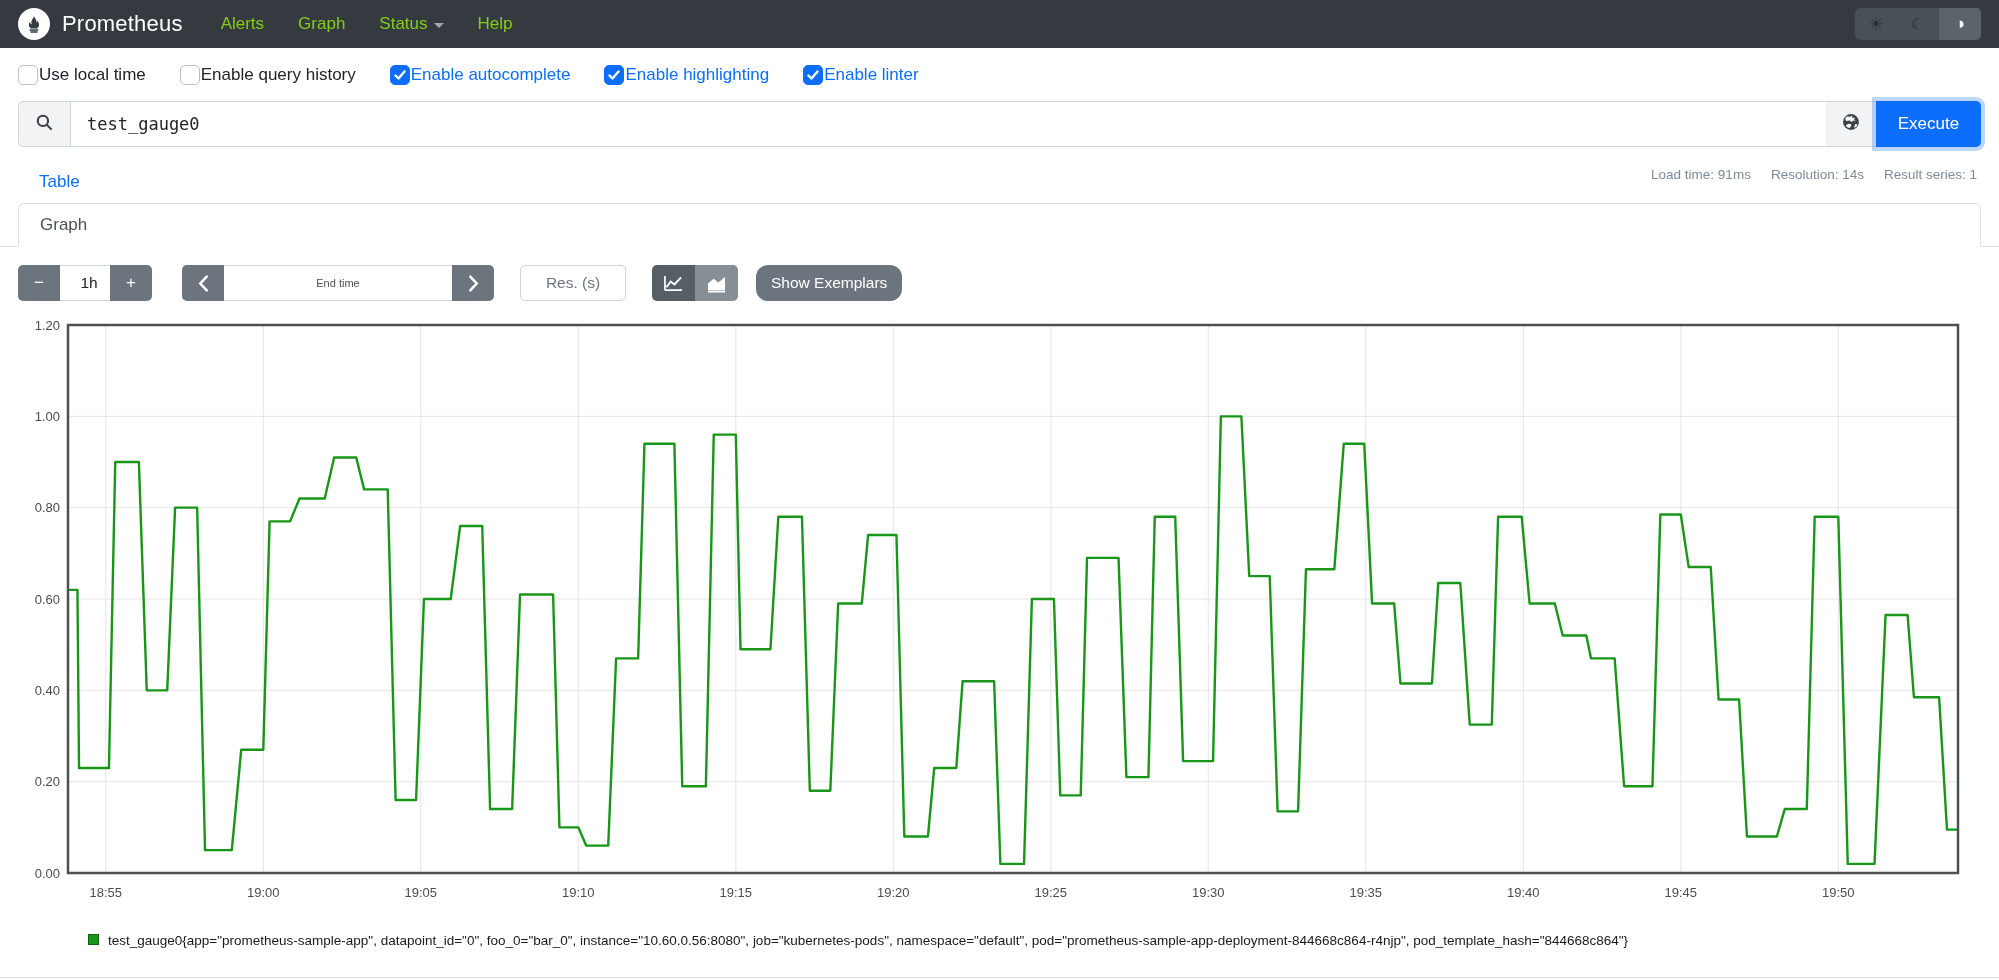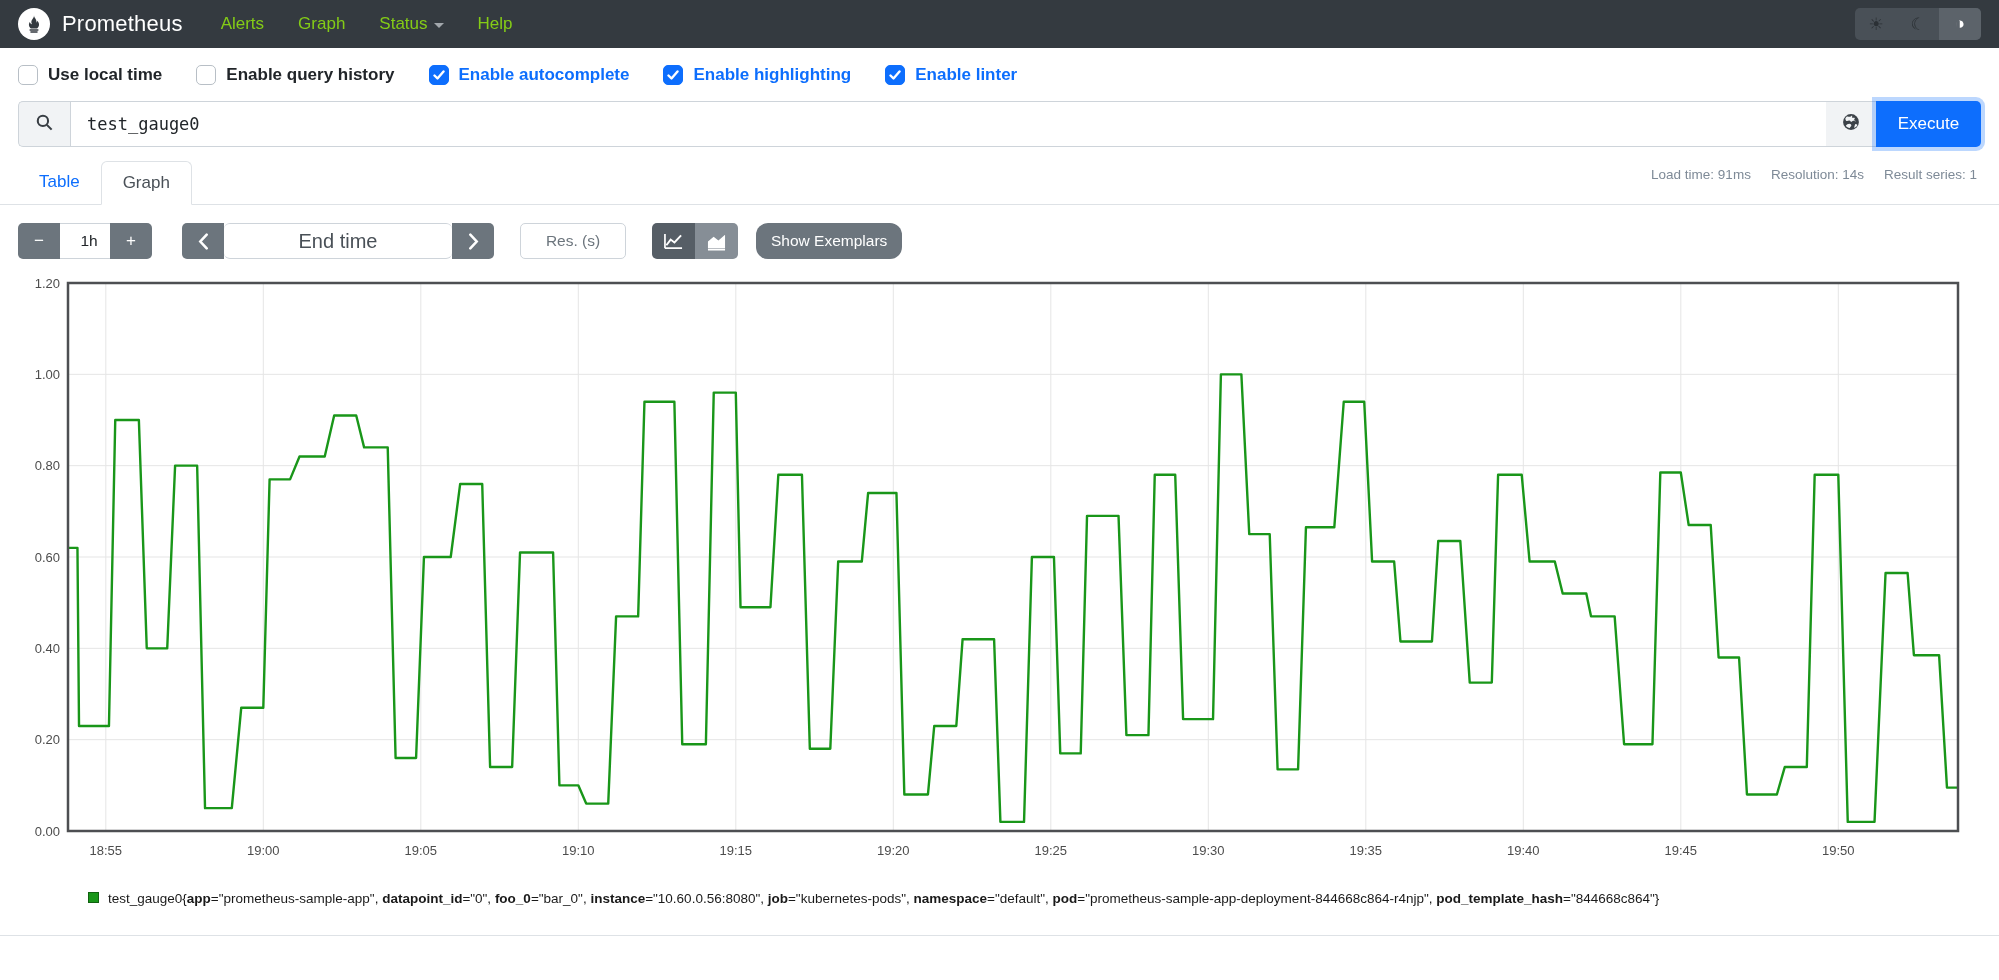--- a/index.html
+++ b/index.html
@@ -19,7 +19,7 @@
 
   
   .options-bar { display: flex; align-items: center; gap: 34px; padding: 17px 18px 14px 18px; }
-  .opt { display: flex; align-items: center; gap: 10px; font-size: 17px; color: #212529; cursor: pointer; font-weight: bold; }
+  .opt { display: flex; align-items: center; gap: 1px; font-size: 17px; color: #212529; cursor: pointer; }
   .opt.checked { color: #0d6efd; }
   .cbox { width: 20px; height: 20px; border-radius: 5px; border: 1px solid #b8bfc6; background: #fff; display: flex; align-items: center; justify-content: center; }
   .cbox.on { background: #0d6efd; border-color: #0d6efd; }

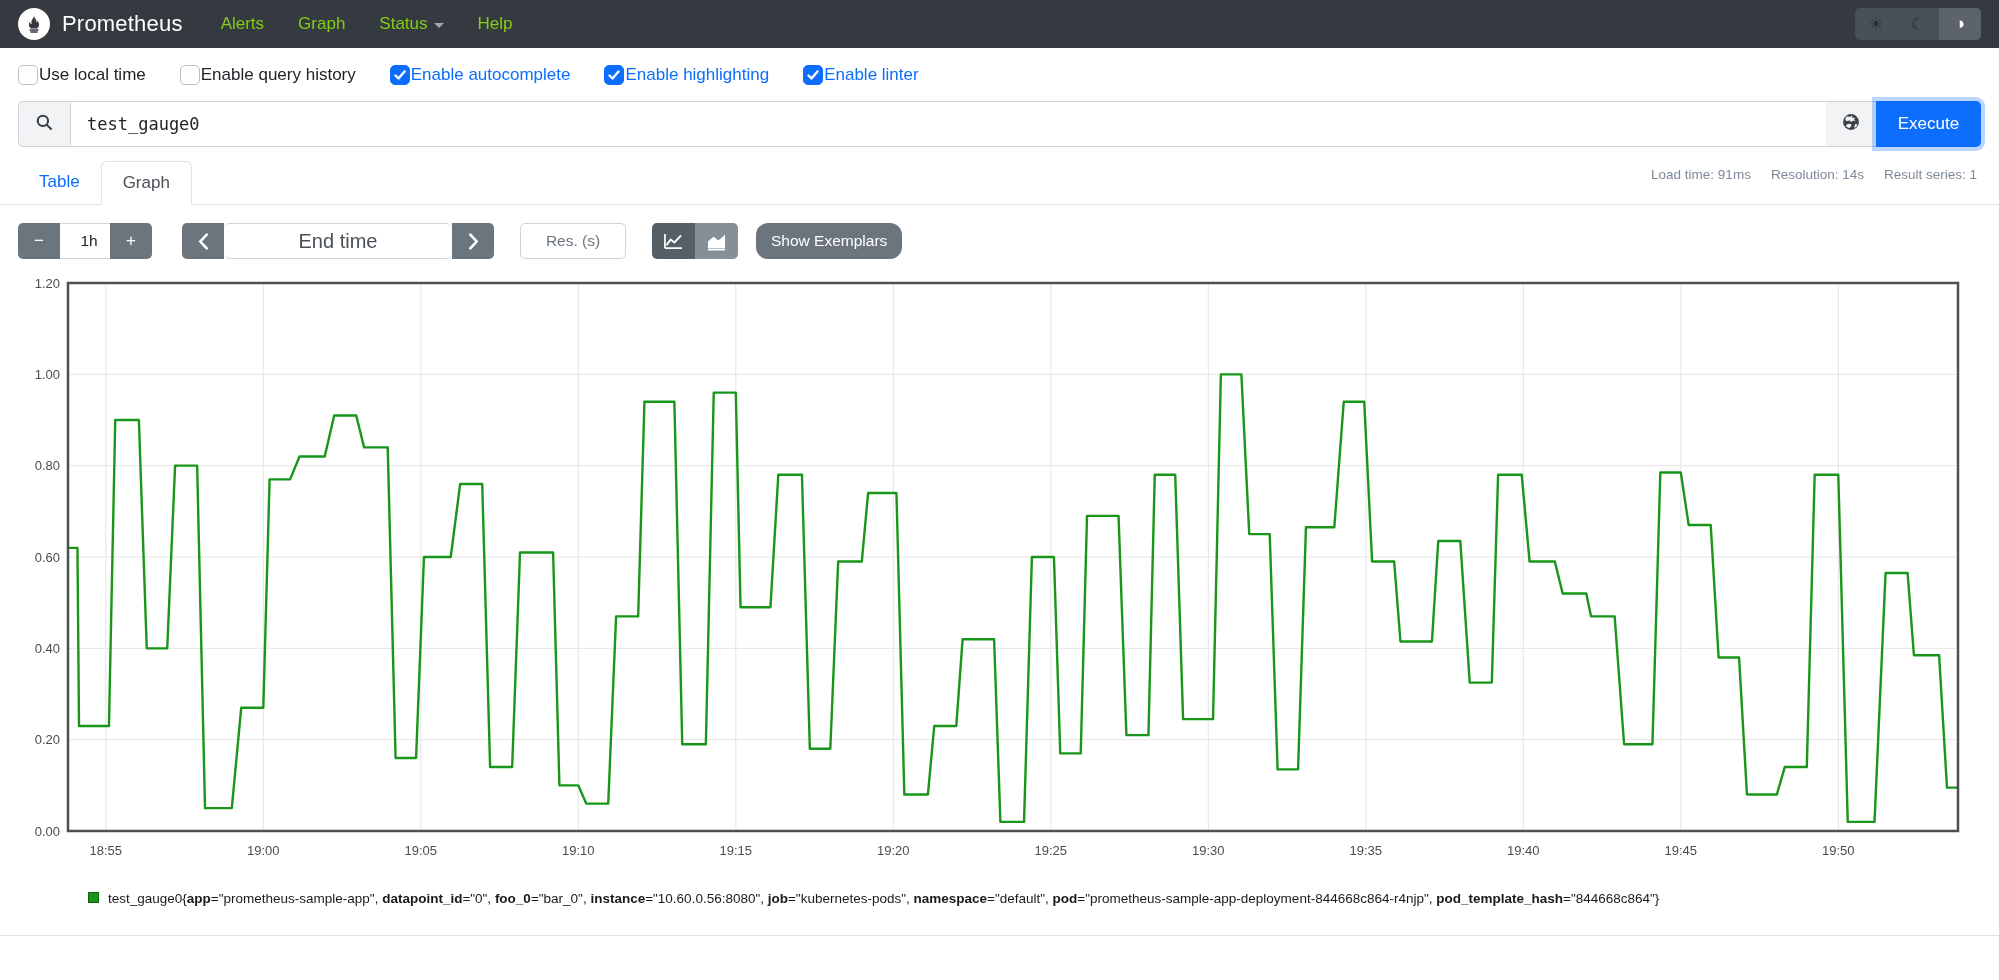--- a/index.html
+++ b/index.html
@@ -34,7 +34,7 @@
   .execute-btn { width: 105px; background: #0d6efd; color: #fff; font-size: 17px; border: none; border-radius: 0 5px 5px 0; cursor: pointer; box-shadow: 0 0 0 4px rgba(13,110,253,.28); position: relative; z-index: 2; display:flex; align-items:center; justify-content:center; }
 
   
-  .tabs-row { position: relative; margin-top: 14px; padding: 0 18px; border-bottom: 1px solid #dee2e6; display: flex; }
+  .tabs-row { position: relative; margin-top: 14px; padding: 0 18px; border-bottom: 1px solid #dee2e6; display: flex; flex-direction: column; }
   .tab { padding: 11px 21px; font-size: 17px; cursor: pointer; }
   .tab.inactive { color: #0d6efd; }
   .tab.active { background: #fff; color: #495057; border: 1px solid #dee2e6; border-bottom: 1px solid #fff; border-radius: 6px 6px 0 0; margin-bottom: -1px; }

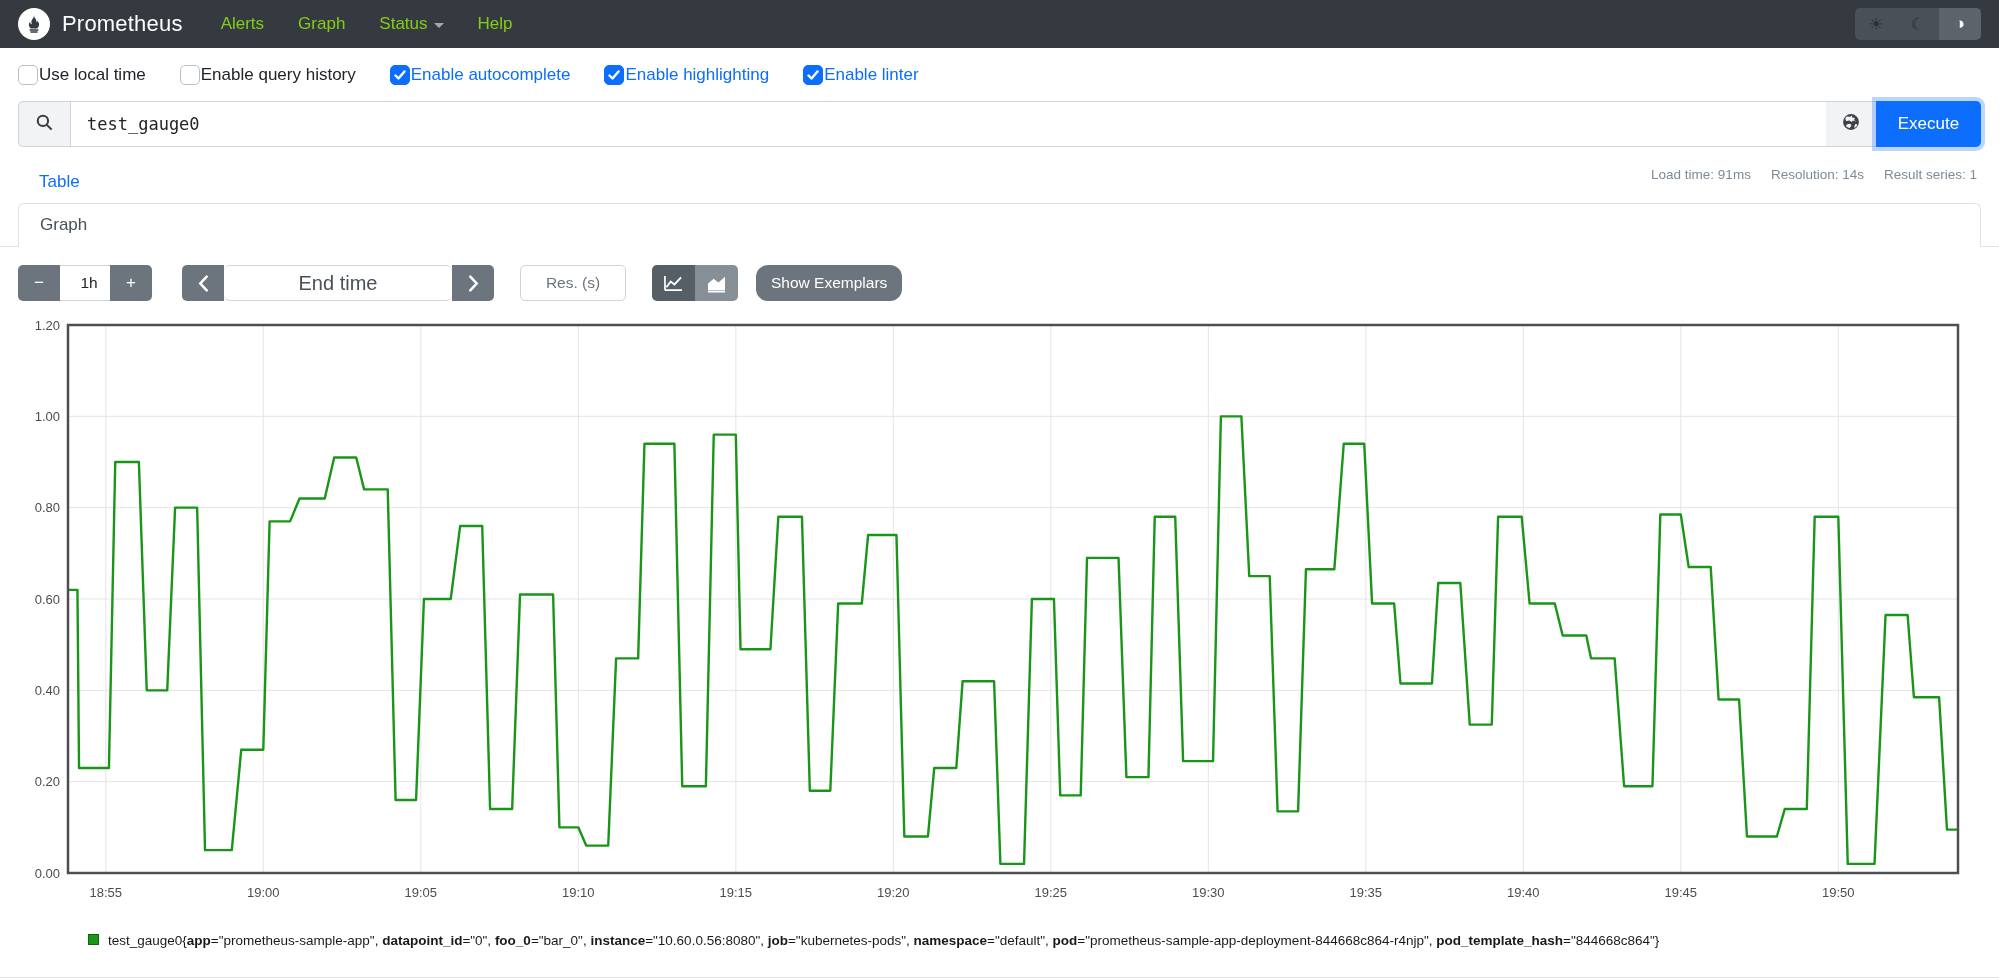--- a/index.html
+++ b/index.html
@@ -48,7 +48,7 @@
   .grp .last { border-radius: 0 5px 5px 0; }
   .dur-display { width: 50px; background: #fff; border-top: 1px solid #ced4da; border-bottom: 1px solid #ced4da; display: flex; align-items: center; justify-content: center; font-size: 15.5px; color: #212529; padding-left: 8px; }
   .sq { width: 42px; }
-  .endtime-input { width: 228px; border-top: 1px solid #ced4da; border-bottom: 1px solid #ced4da; border-left: none; border-right: none; text-align: center; font-size: 20px; color: #495057; background: #fff; display: flex; align-items: center; justify-content: center; border-radius: 6px; }
+  .endtime-input { width: 228px; border-top: 1px solid #ced4da; border-bottom: 1px solid #ced4da; border-left: none; border-right: none; text-align: center; font-size: 11px; color: #495057; background: #fff; display: flex; align-items: center; justify-content: center; }
   .res-input { width: 106px; height: 36px; border: 1px solid #ced4da; border-radius: 5px; display: flex; align-items: center; justify-content: center; font-size: 15.5px; color: #6c757d; background: #fff; }
   .chartkind { display: flex; height: 36px; border-radius: 5px; overflow: hidden; }
   .ck-btn { width: 43px; display: flex; align-items: center; justify-content: center; cursor: pointer; }

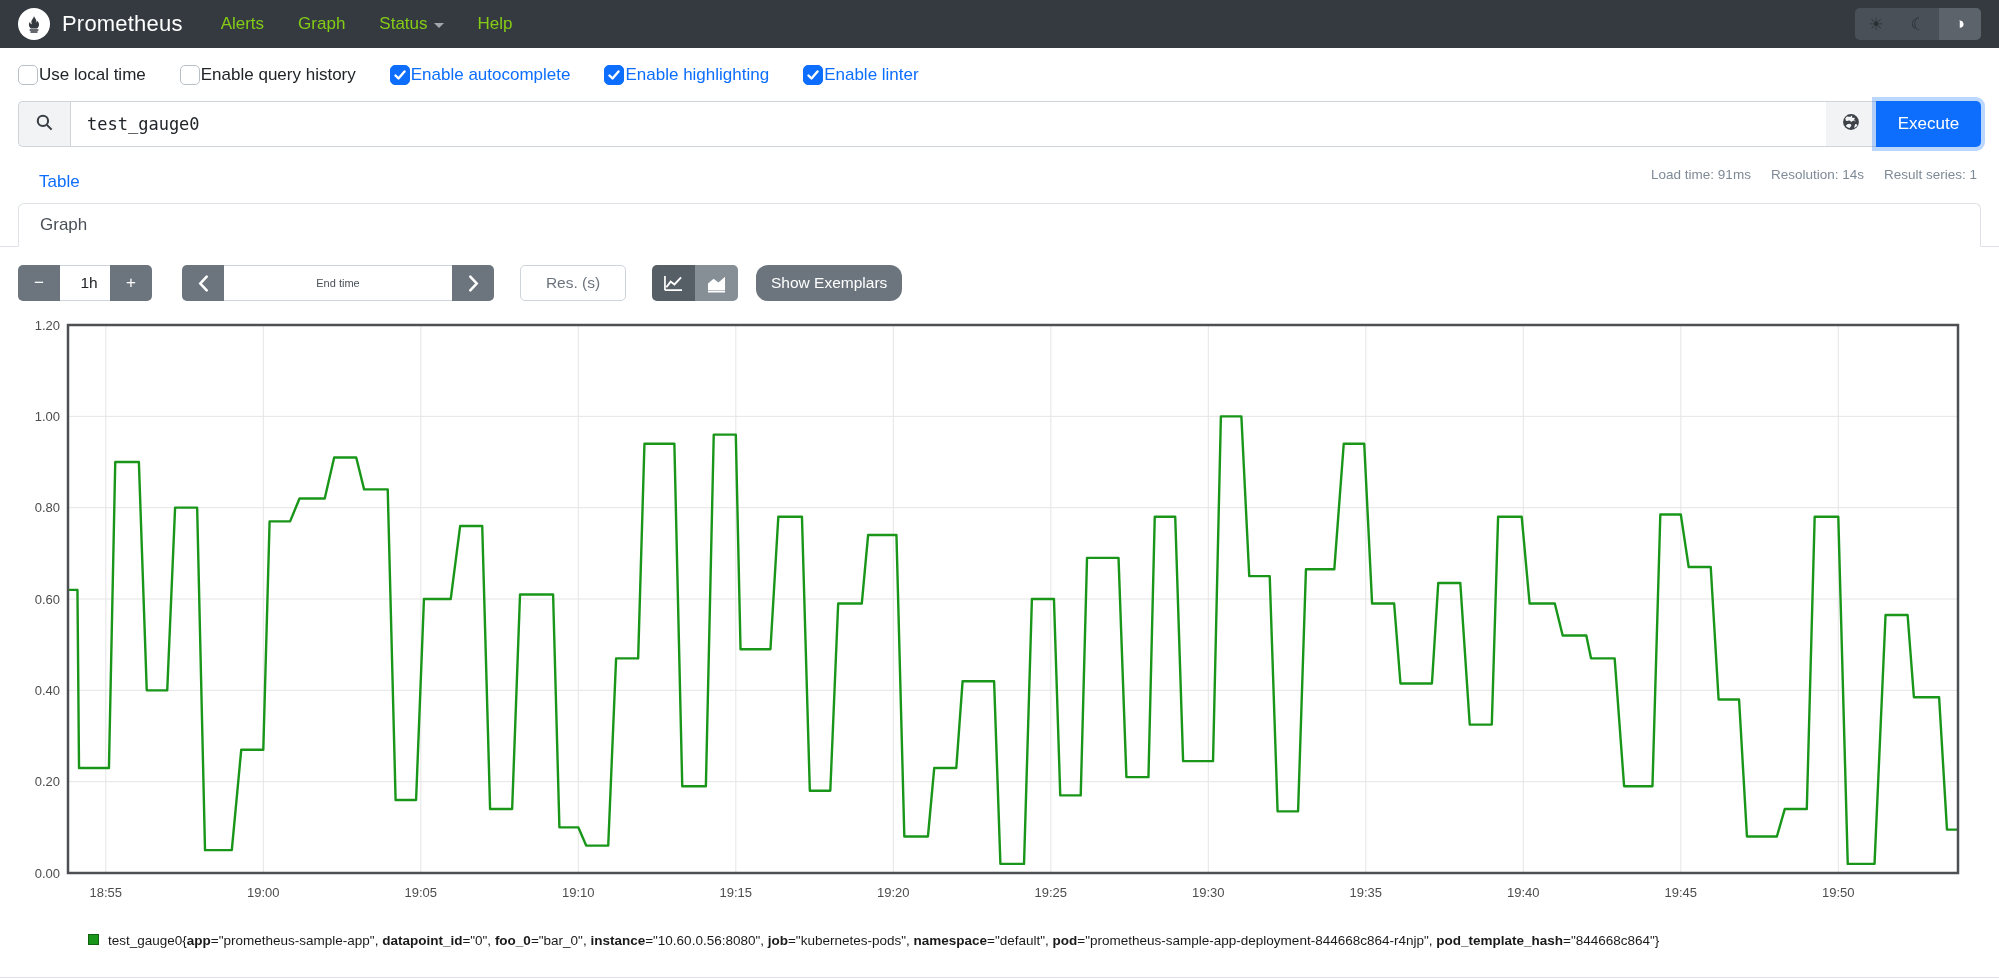--- a/index.html
+++ b/index.html
@@ -64,7 +64,7 @@
   
   .legend { margin: 22px 0 0 88px; font-size: 13.5px; color: #1a1a1a; display: flex; align-items: flex-start; gap: 9px; line-height: 1.45; padding-right: 60px; }
   .legend .sw { width: 11px; height: 11px; margin-top: 3px; flex: none; border: 1px solid rgba(0,0,0,.35); }
-  .legend b { font-weight: bold; }
+  .legend b { font-weight: normal; }
 
   .bottom-rule { border-top: 1px solid #dee2e6; margin-top: 26px; }
 </style>

